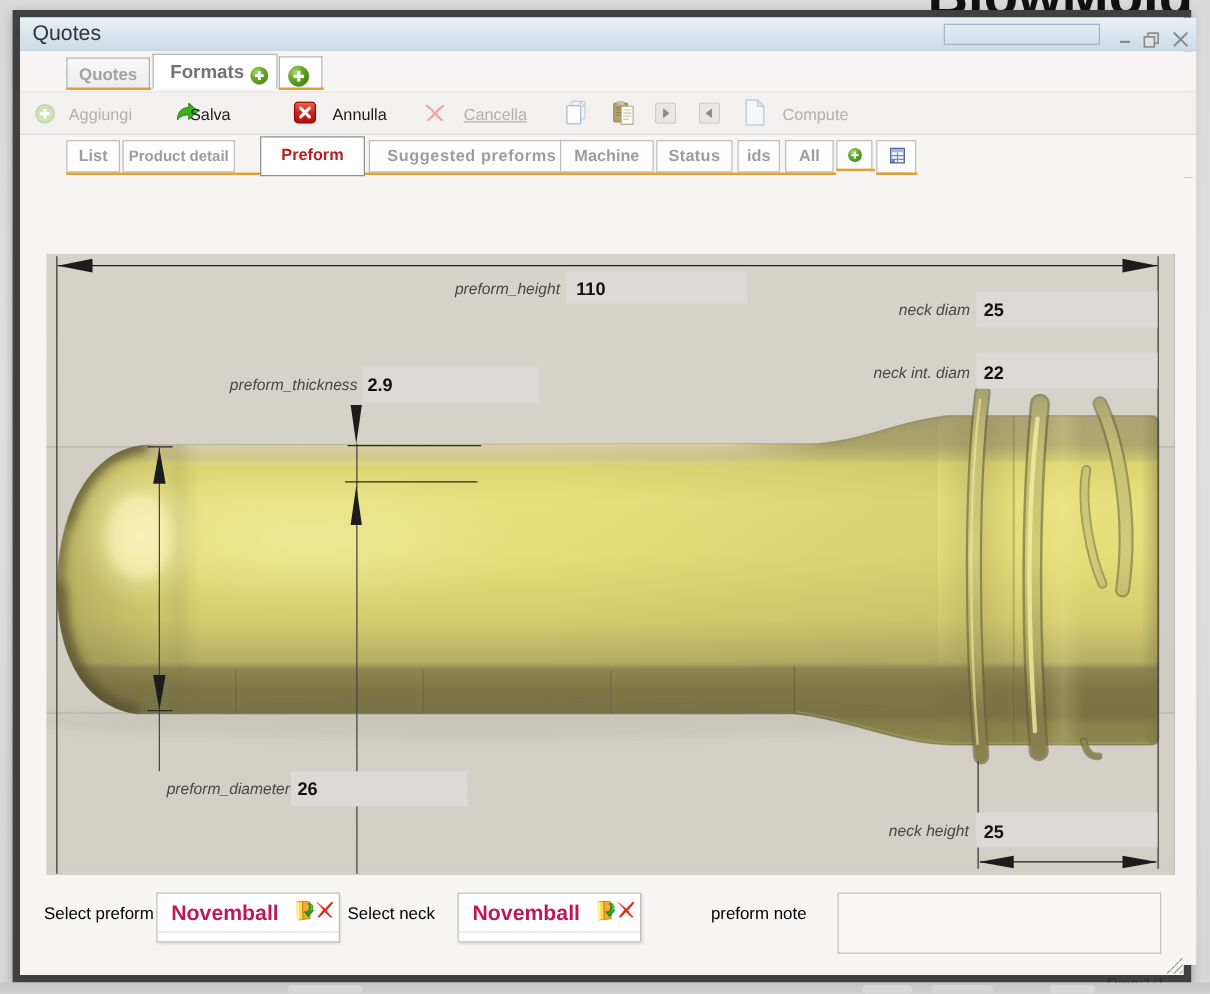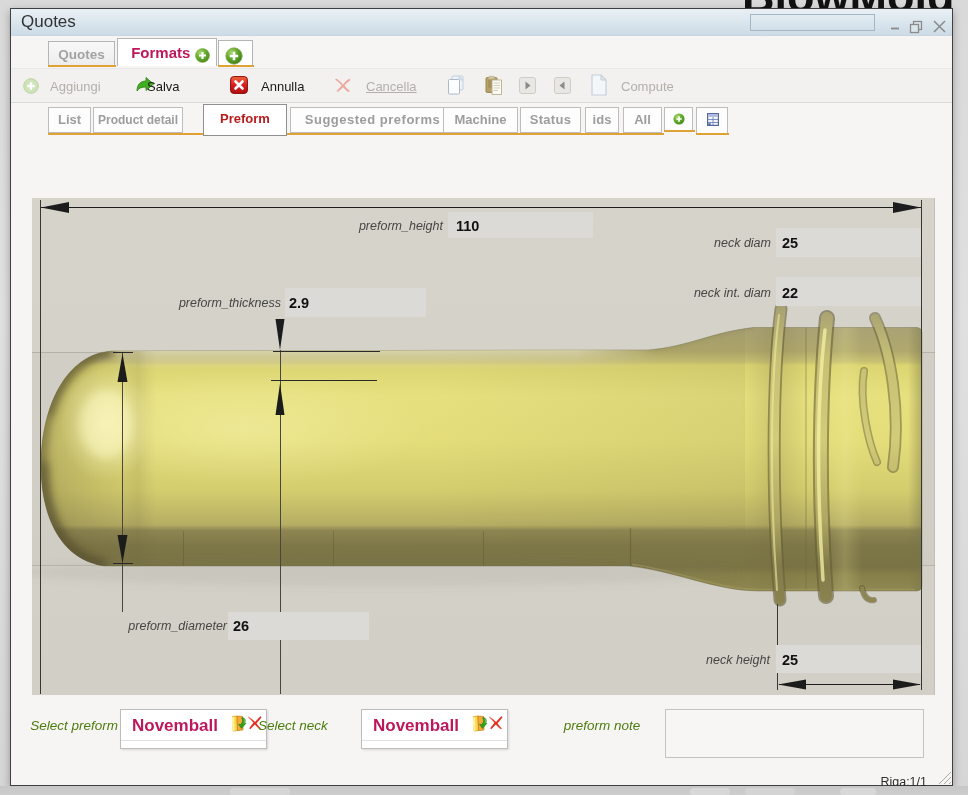--- a/index.html
+++ b/index.html
@@ -8,7 +8,7 @@
   .abs { position:absolute; }
   #desk { left:0; top:0; width:968px; height:795px; background:linear-gradient(180deg,#d9d9d9 0%, #e0e0e0 40%, #d6d6d6 100%); }
   #bigtitle { left:742px; top:-29px; font-size:45px; letter-spacing:1.6px; font-weight:bold; color:#111; letter-spacing:0px; white-space:nowrap; }
-  #win { left:10px; top:8px; width:943px; height:778px; background:#f6f5f4; border:1px solid #404040; box-shadow:0 3px 8px rgba(0,0,0,.3); }
+  #win { left:10px; top:8px; width:943px; height:778px; background:#f6f5f4; border:6px solid #404040; box-shadow:0 3px 8px rgba(0,0,0,.3); }
   
   #titlebar { left:0; top:0; width:941px; height:27px; background:linear-gradient(180deg,#e9f0f5 0%,#d9e5ed 55%,#ccdbe6 100%); border-bottom:1px solid #c9d6e0;}
   #titletext { left:10px; top:3px; font-size:17px; color:#333; }

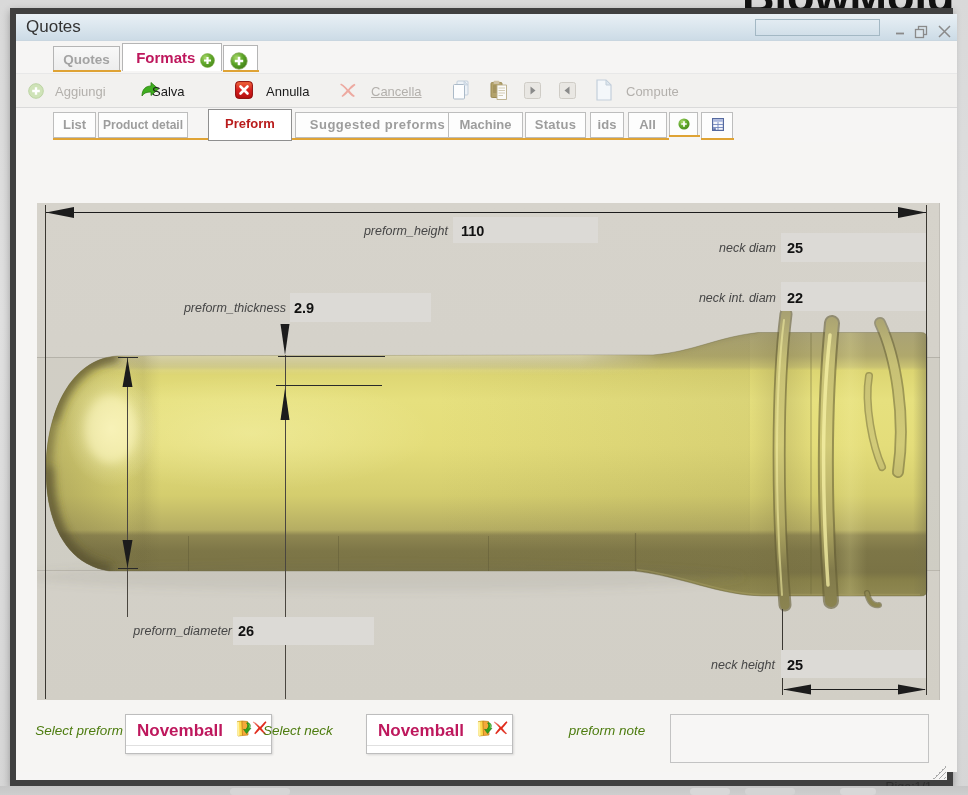--- a/index.html
+++ b/index.html
@@ -17,7 +17,7 @@
   #tabrow { left:0; top:27px; width:941px; height:32px; background:#f6f5f4; }
   .mtab { position:absolute; border:1px solid #b5b5b5; border-bottom:none; font-weight:bold; text-align:center; }
   #mtab-quotes { left:37px; top:5px; width:67px; height:25px; background:linear-gradient(180deg,#f8f8f8,#ededed); color:#a3a3a3; font-size:13.5px; line-height:25px; }
-  #mtab-formats { left:106px; top:2px; width:100px; height:28px; background:#fff; color:#be185d; font-size:15px; line-height:28px; }
+  #mtab-formats { left:106px; top:2px; width:100px; height:28px; background:#fff; color:#737373; font-size:15px; line-height:28px; }
   #mtab-plus { left:207px; top:4px; width:35px; height:26px; background:#fff; }
   .orangeline { position:absolute; height:2px; background:#dfa335; }
   

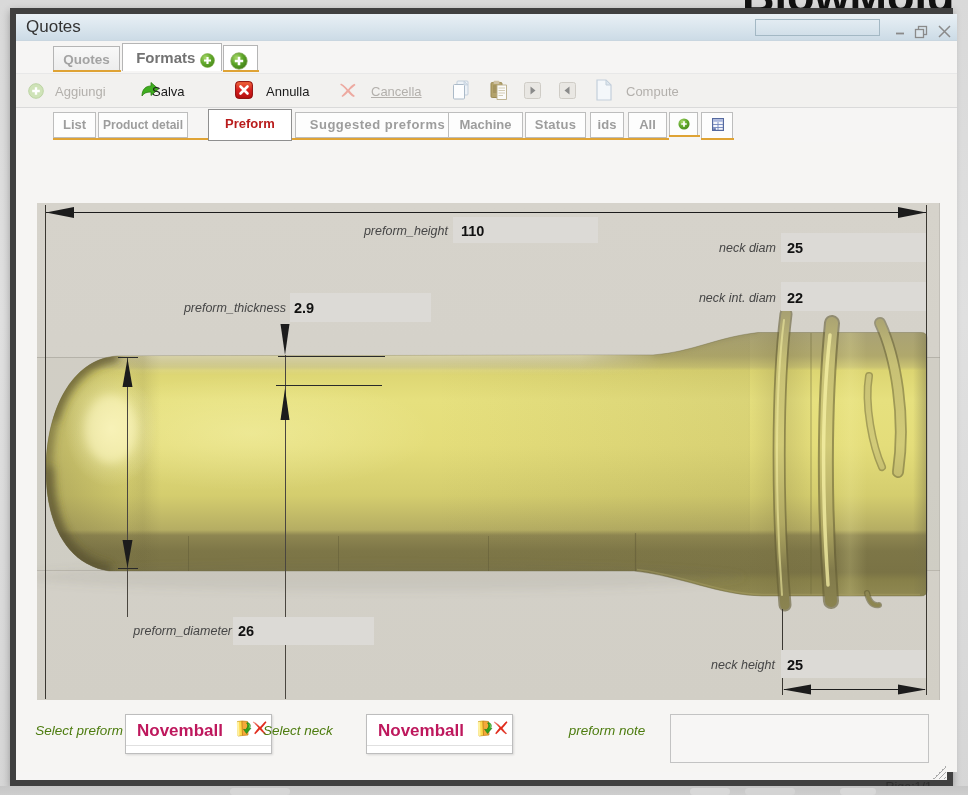--- a/index.html
+++ b/index.html
@@ -33,7 +33,7 @@
   #content { left:0; top:128px; width:941px; height:630px; background:#f6f5f3; }
   #canvas { position:absolute; left:21px; top:61px; width:903px; height:497px; }
   
-  .ilabel { position:absolute; font-style:italic; font-size:13.5px; color:#4d7c0f; }
+  .ilabel { position:absolute; font-size:13.5px; color:#000000; }
   .combo { position:absolute; top:572px; width:147px; height:40px; border:1px solid #bdbdbd; background:#fff; box-shadow:1px 1px 2px rgba(0,0,0,.12);}
   .combo .inner { position:absolute; left:0px; top:0px; right:0px; height:31px; border-bottom:1px solid #e0e0e0; }
   .combo .txt { position:absolute; left:11px; top:6px; font-weight:bold; font-size:17px; color:#be185d; }

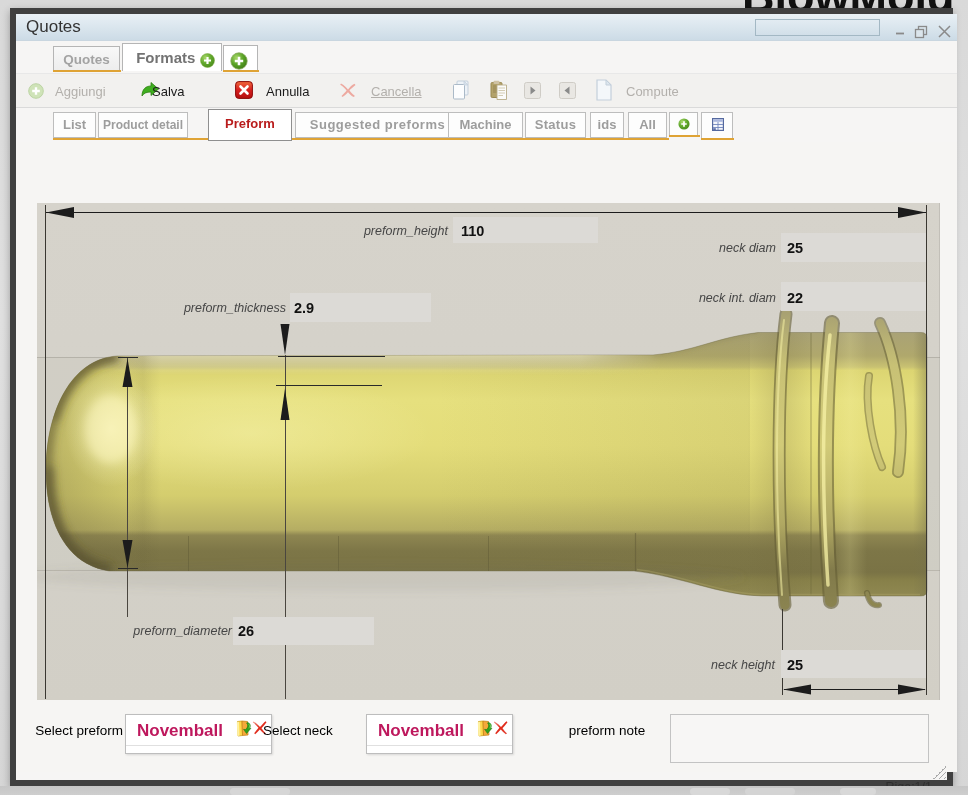--- a/index.html
+++ b/index.html
@@ -378,7 +378,7 @@
         <path d="M18.5 3.5 C21.5 5.5 23.5 7.3 25 9 C27 6.8 28.5 5 30.5 3.2 L31.5 4.2 C29.8 6.5 28.2 8.3 26.5 10.3 C28 12.5 29.5 14.2 31 15.6 L29.8 16.2 C27.8 14.8 26.3 13.2 24.8 11.5 C23.2 13.3 21.8 14.8 20.2 16.2 L19.2 15.2 C20.8 13.2 22.3 11.5 23.5 9.8 C21.8 7.8 20 5.8 17.8 4.2 Z" fill="url(#xg)"></path>
       </svg>
     </div>
-    <div class="ilabel" style="left:247px; width:100px; text-align:left; top:581px;">Select neck</div>
+    <div class="ilabel" style="left:247px; width:100px; text-align:center; top:581px;">Select neck</div>
     <div class="combo" style="left:350px;">
       <div class="inner"></div>
         <div class="txt">Novemball</div>

